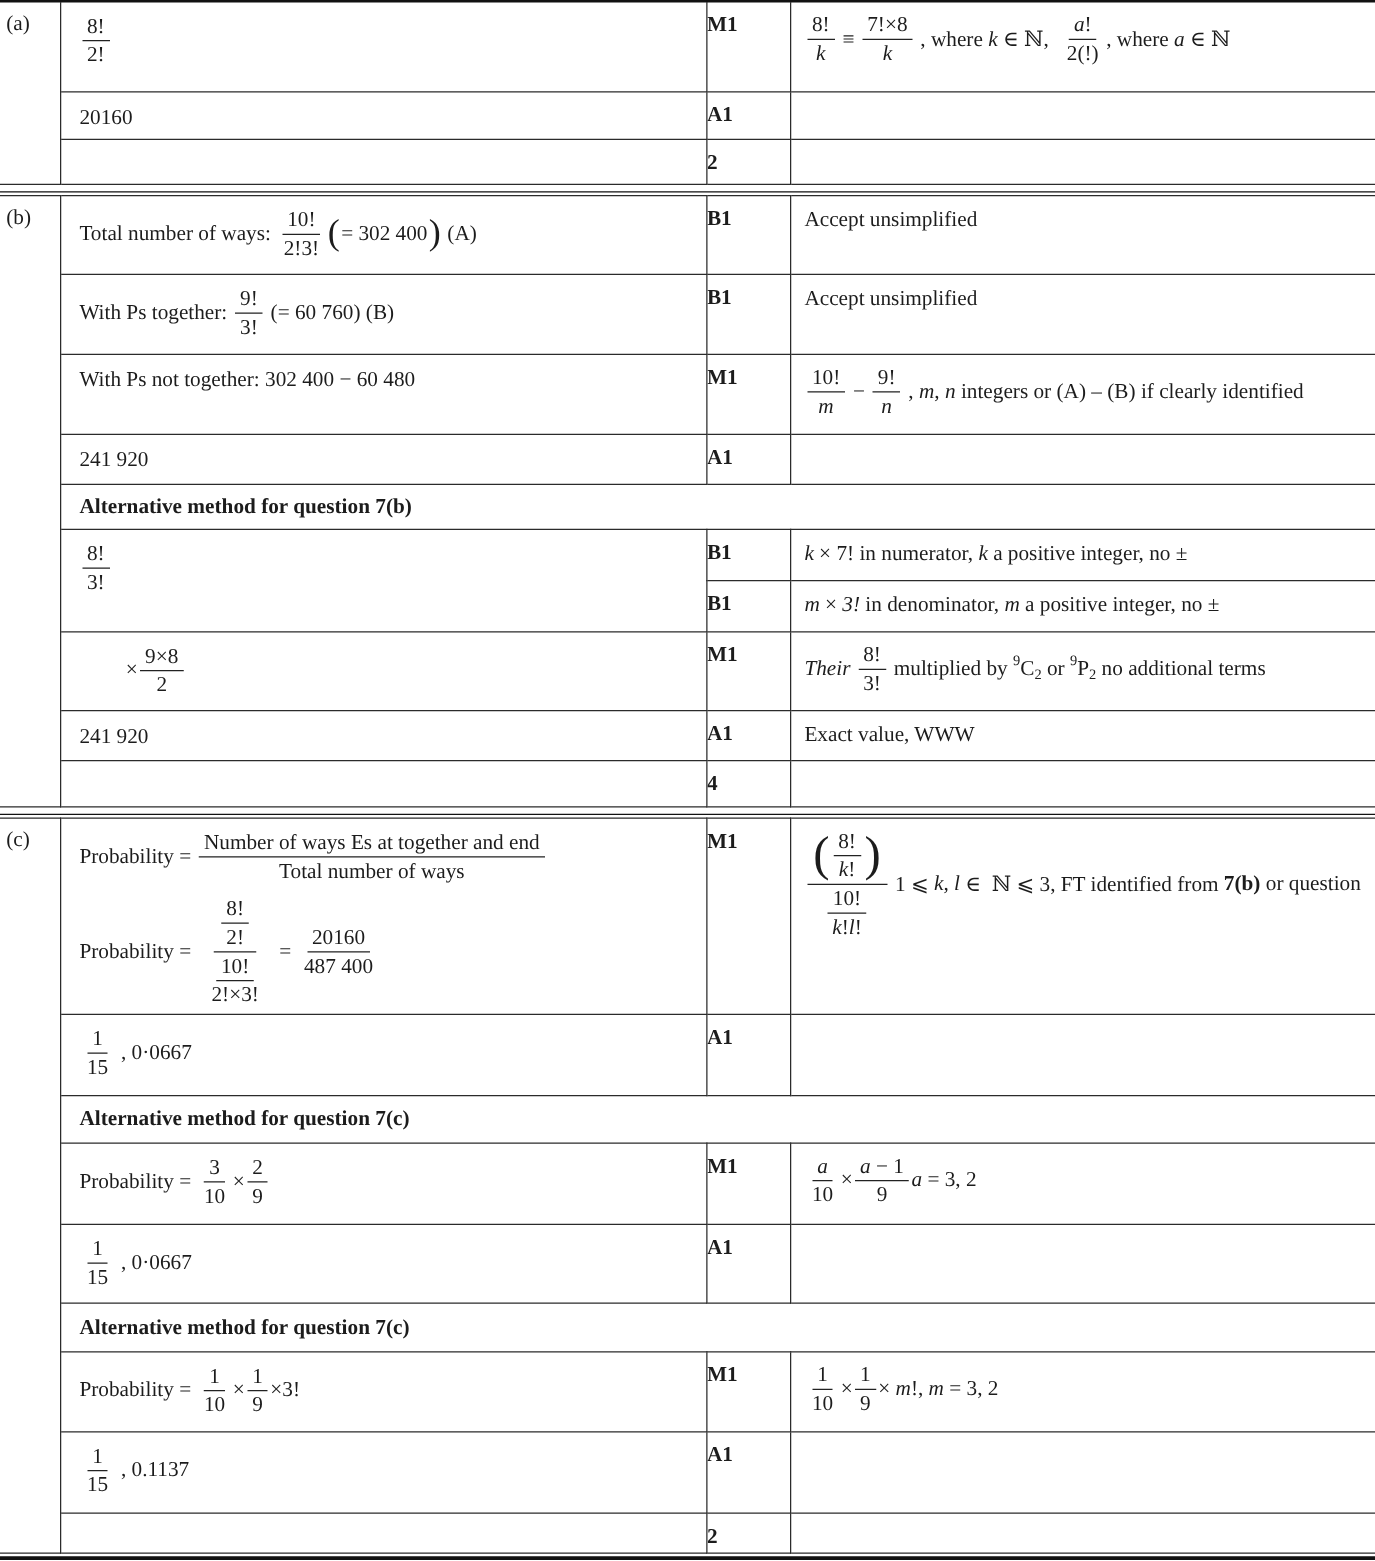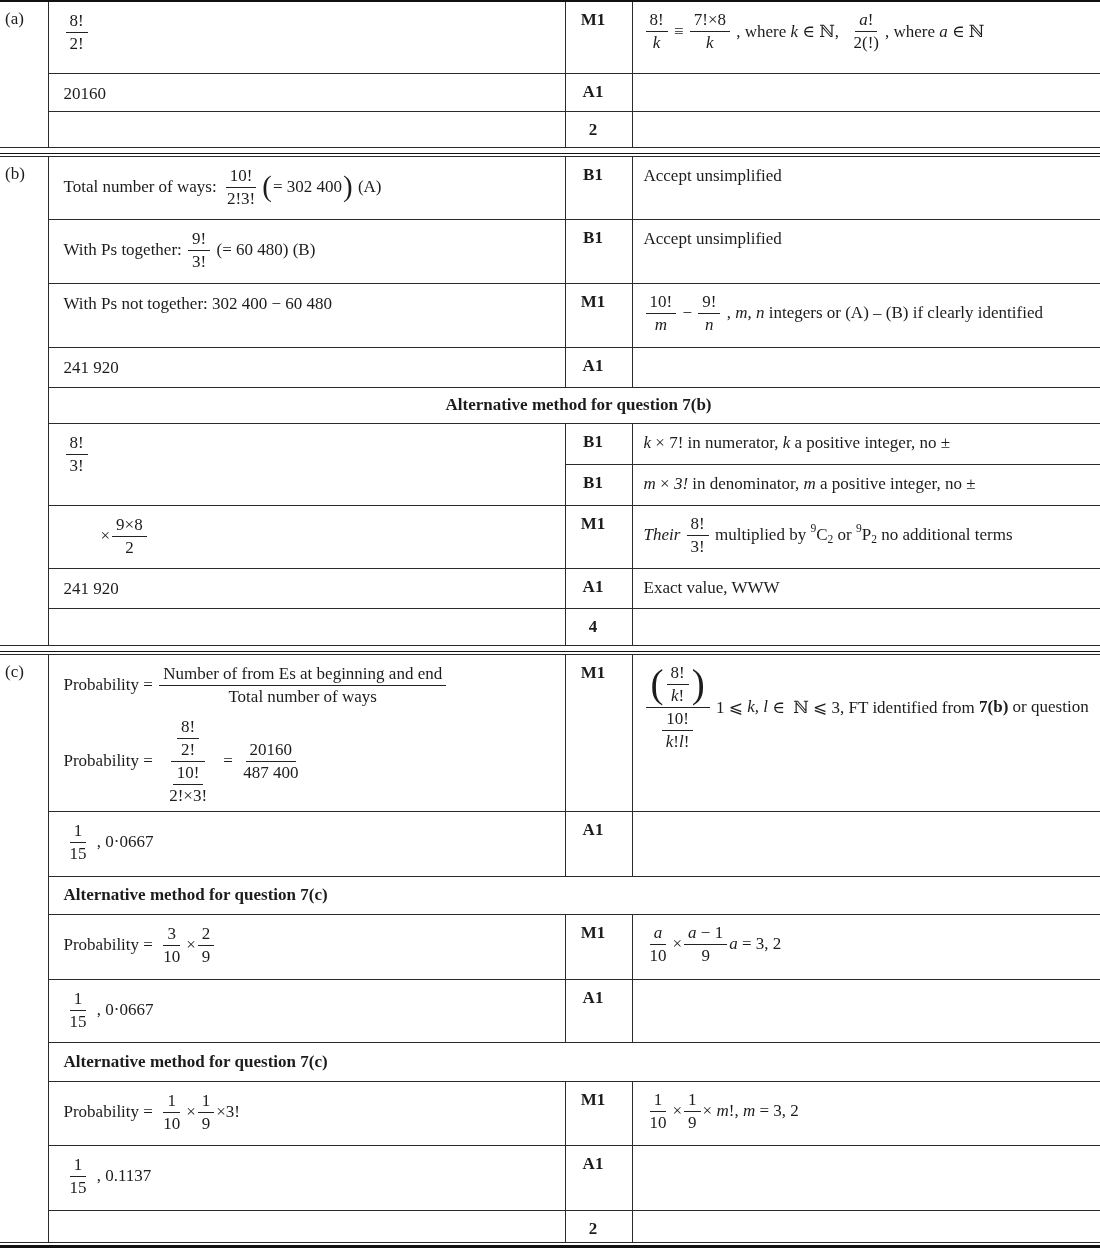--- a/index.html
+++ b/index.html
@@ -25,7 +25,7 @@
   td.w { vertical-align:top; padding:9px 6px 4px 15px; }
   td.mk {
     vertical-align:top;
-    text-align:center;
+    text-align:left;
     padding:8px 11px 0 0;
     font-weight:bold;
   }

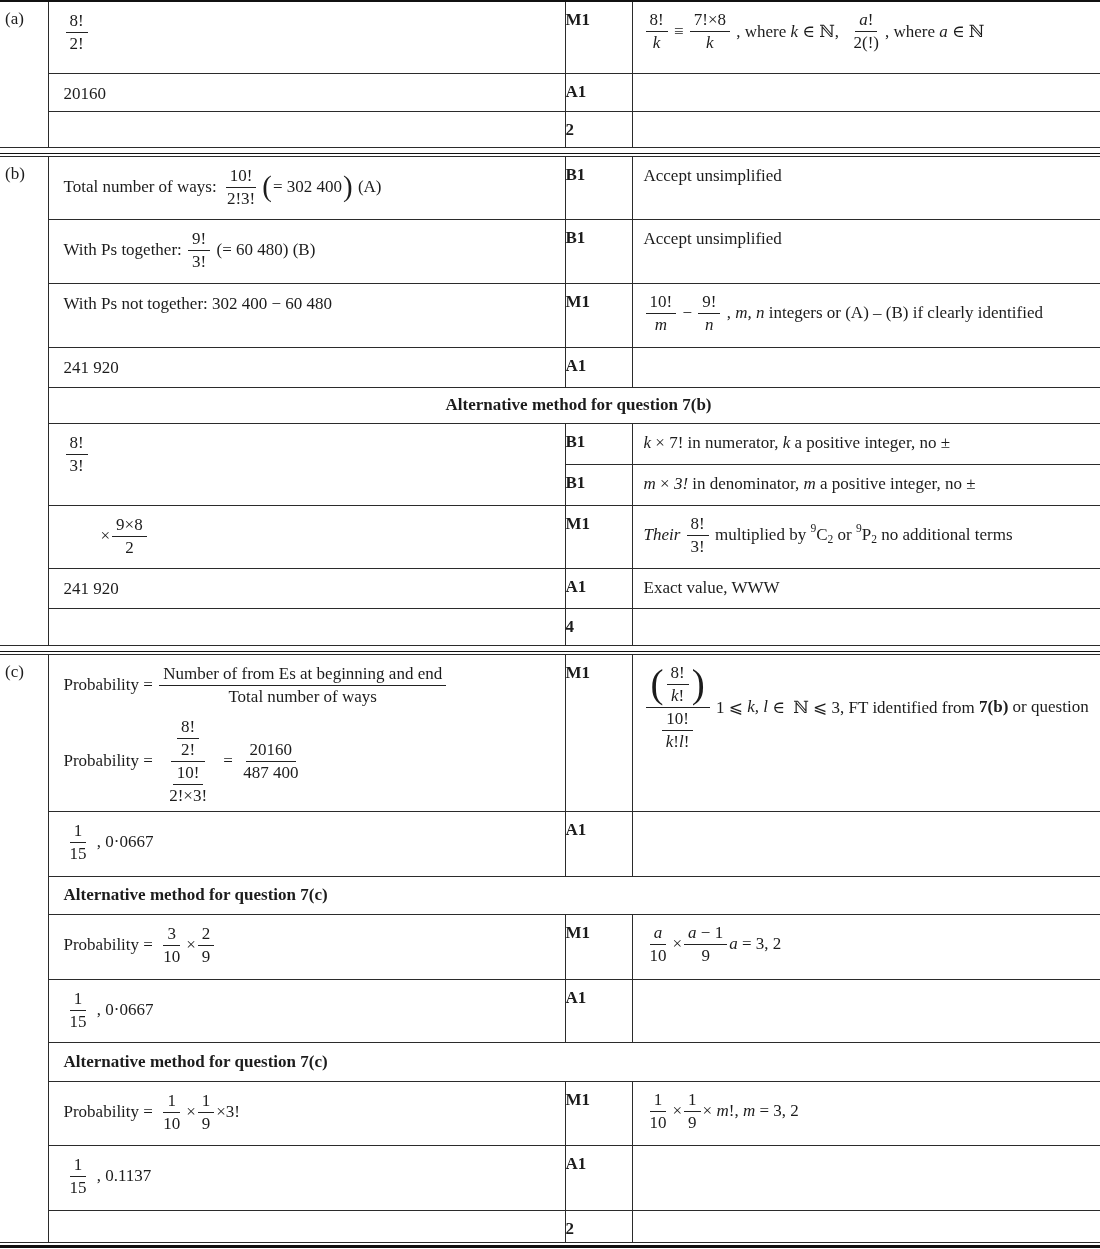--- a/index.html
+++ b/index.html
@@ -204,7 +204,7 @@
                   <span class="tok">3!</span>
                 </span>
               </span>
-              <span class="tok"> (= 60 480) (B)</span>
+              <span class="tok"> (= 60 760) (B)</span>
             </div>
           </td>
           <td class="mk">B1</td>

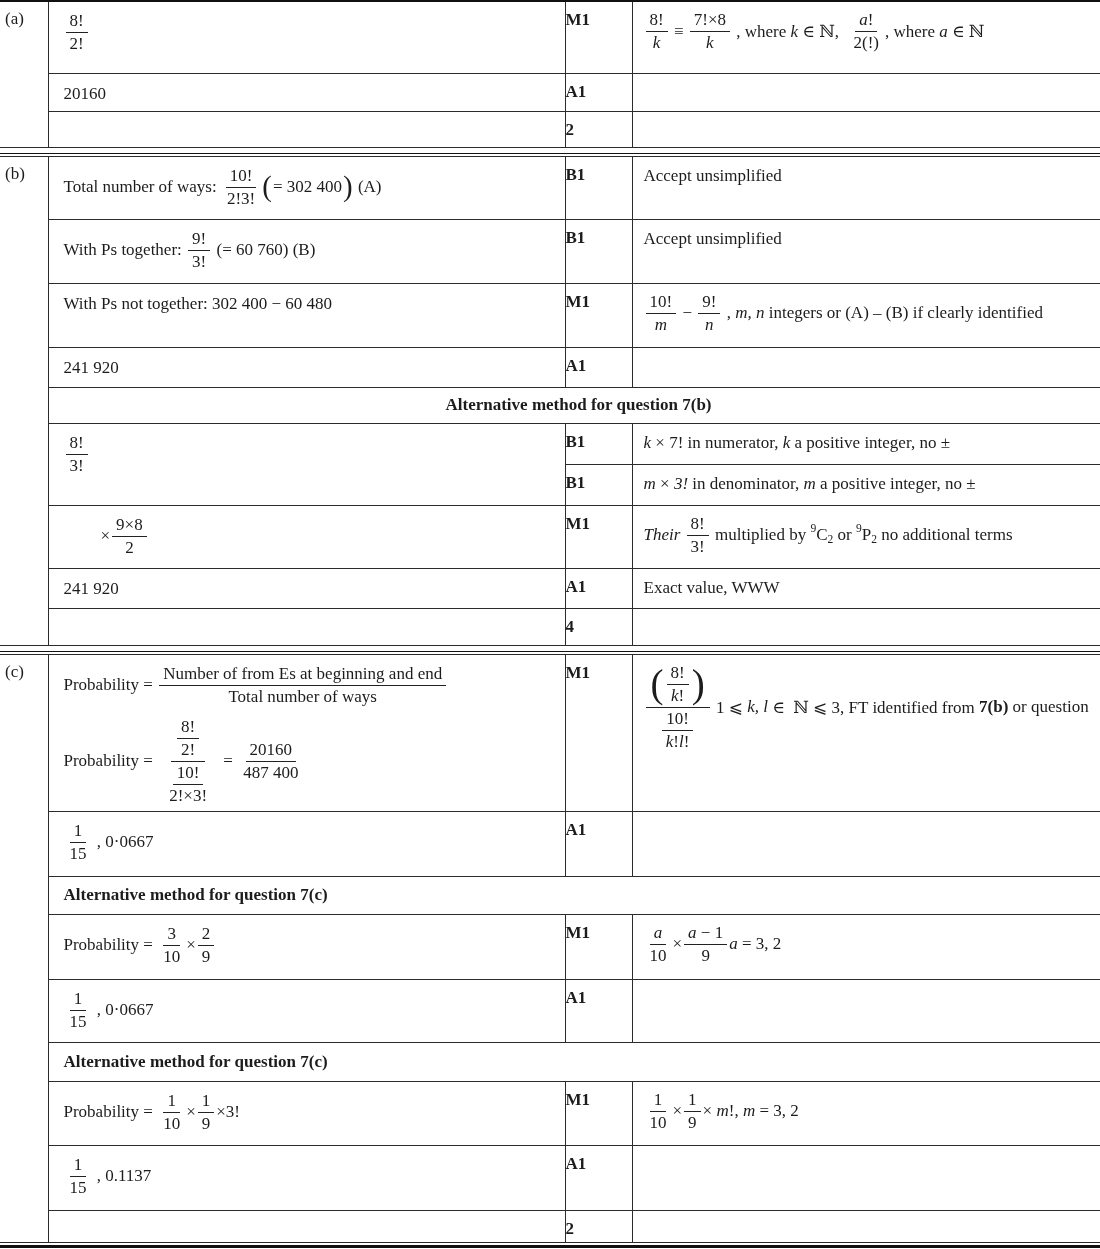--- a/index.html
+++ b/index.html
@@ -255,7 +255,7 @@
           <td class="mk">A1</td>
           <td class="cmt"></td>
         </tr>
-        <tr style="height: 36px; text-align: center;">
+        <tr style="height: 36px;">
           <td class="hdr" colspan="3">Alternative method for question 7(b)</td>
         </tr>
         <tr style="height: 41px;">

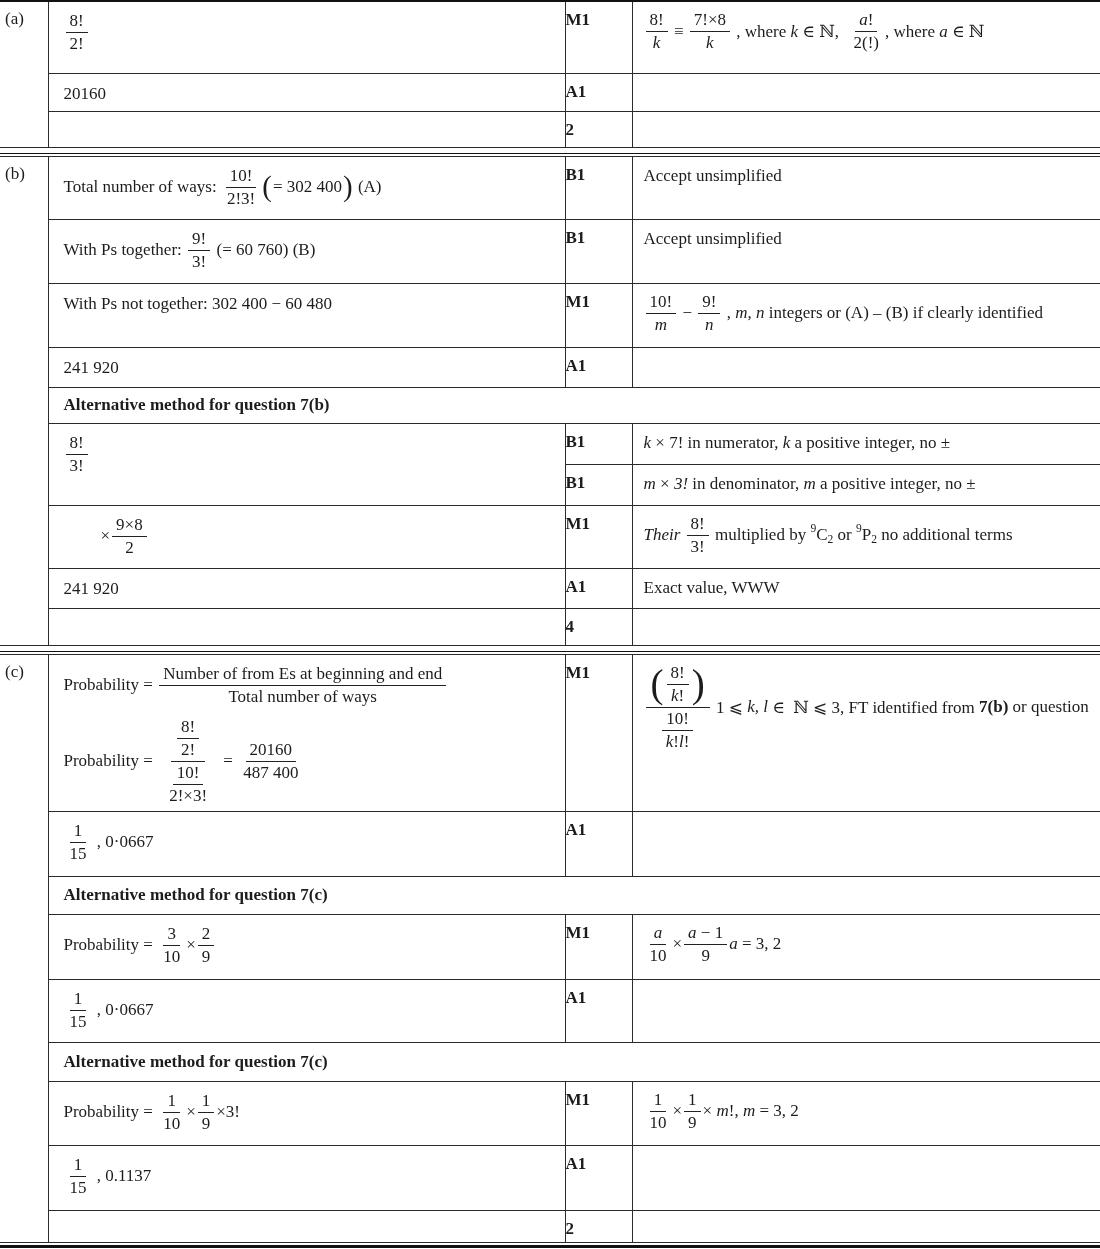--- a/index.html
+++ b/index.html
@@ -368,7 +368,7 @@
               <span class="tok">Probability = </span>
               <span class="frac">
                 <span class="num">
-                  <span class="tok">Number of from Es at beginning and end</span>
+                  <span class="tok">Number of ways Es at together and end</span>
                 </span>
                 <span class="den">
                   <span class="tok">Total number of ways</span>

